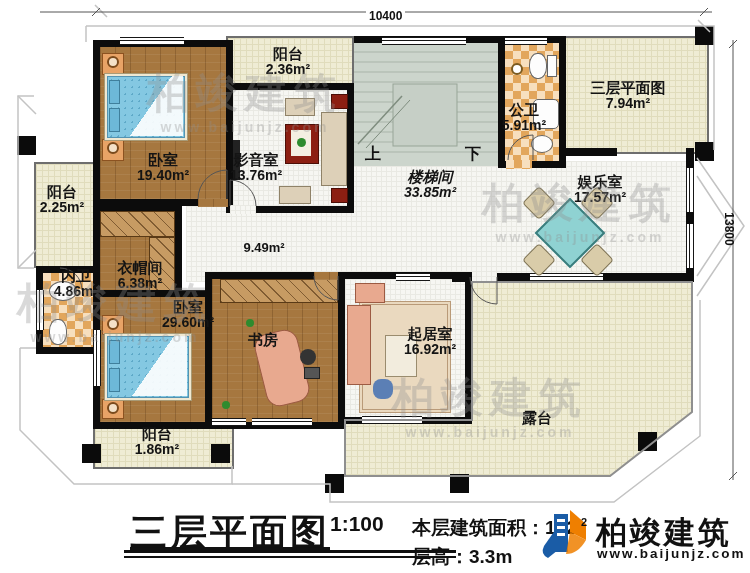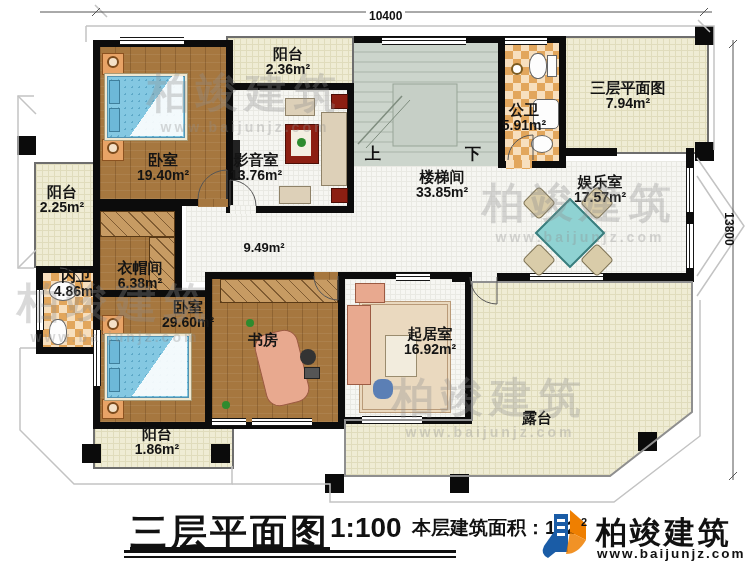--- a/index.html
+++ b/index.html
@@ -259,7 +259,7 @@
     <span class="nm">影音室</span>
     <span class="ar">13.76m²</span>
   </div>
-  <div class="abs rlabel" style="left:442px;top:185px;">
+  <div class="abs rlabel" style="left:430px;top:185px;font-style:italic;">
     <span class="nm">楼梯间</span>
     <span class="ar">33.85m²</span>
   </div>

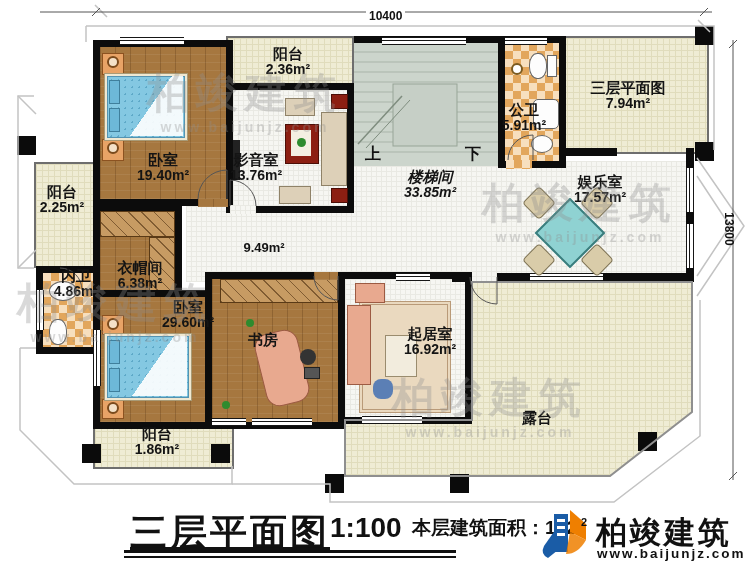--- a/index.html
+++ b/index.html
@@ -59,7 +59,7 @@
   .salmon{background:#e8a98f;border:1px solid #9c5b43;}
   
   .ft-title{font-size:37px;font-weight:bold;letter-spacing:3px;}
-  .ft-scale{font-size:28px;font-weight:bold;}
+  .ft-scale{font-size:21px;font-weight:bold;}
   .ft-line{background:#111;}
   .ft-info{font-size:19px;font-weight:bold;white-space:nowrap;}
   .brand-name{font-size:31px;font-weight:900;letter-spacing:3px;white-space:nowrap;}

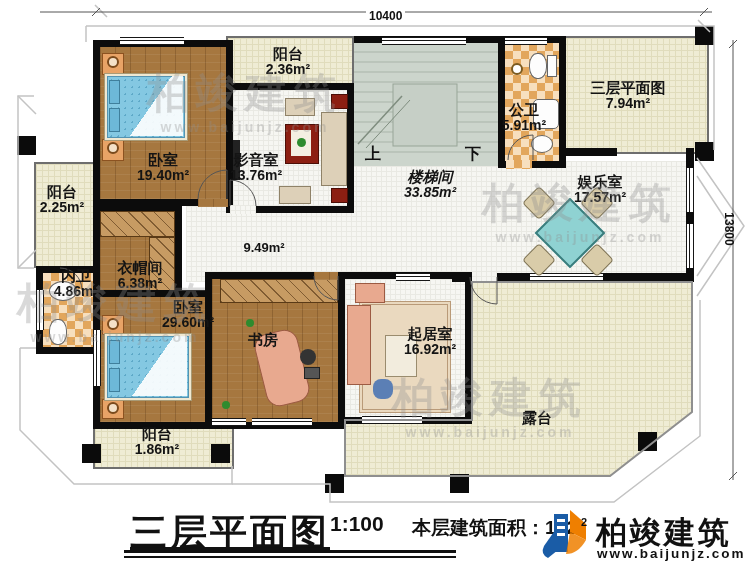--- a/index.html
+++ b/index.html
@@ -341,6 +341,9 @@
     <span>本层建筑面积：</span><span>182</span>
   </div>
   <div class="abs" style="left:581px;top:516px;font-size:11px;font-weight:bold;z-index:60;">2</div>
+  <div class="abs ft-info" style="left:412px;top:544px;">
+    <span>层高：</span><span>3.3m</span>
+  </div>
 
   <svg class="abs" width="52" height="54" viewBox="0 0 52 54" style="left:538px;top:506px;z-index:55;">
     <path d="M6,40 Q2,48 10,52 L20,44 L20,20 Z" fill="#1a5ca6"></path>

